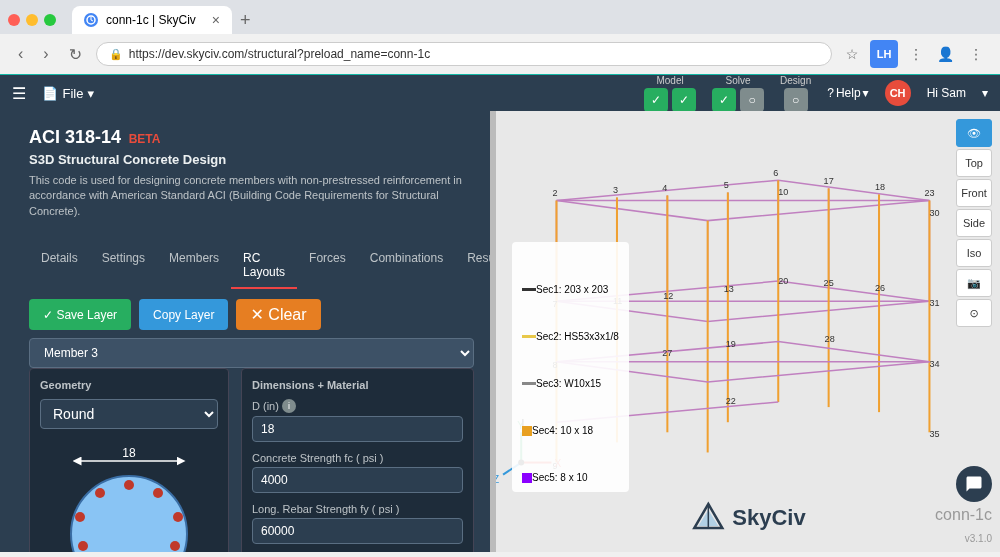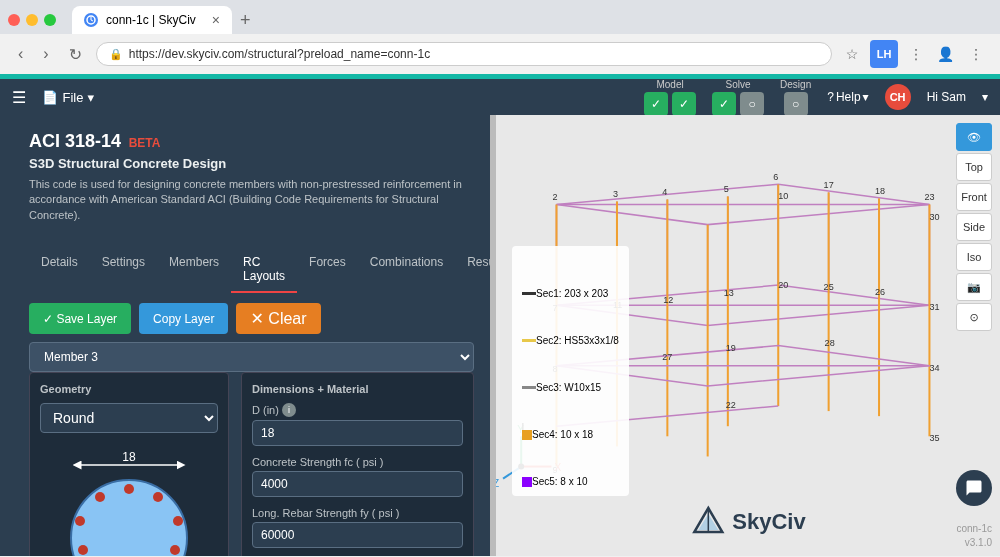--- a/index.html
+++ b/index.html
@@ -6,7 +6,7 @@
     body { font-family: -apple-system, BlinkMacSystemFont, 'Segoe UI', sans-serif; font-size: 13px; background: #f0f0f0; overflow: hidden; }
 
     
-    .browser-chrome { background: #0f172a; border-bottom: 5px solid #14b8a6; }
+    .browser-chrome { background: #0f172a; border-bottom: 1px solid #14b8a6; }
     .tab-bar { display: flex; align-items: center; padding: 6px 8px 0; gap: 4px; background: #dee1e6; }
     .tab { display: flex; align-items: center; gap: 8px; background: white; padding: 6px 12px; border-radius: 8px 8px 0 0; font-size: 12px; min-width: 160px; }
     .tab-favicon { width: 14px; height: 14px; background: #4285f4; border-radius: 50%; display: flex; align-items: center; justify-content: center; }

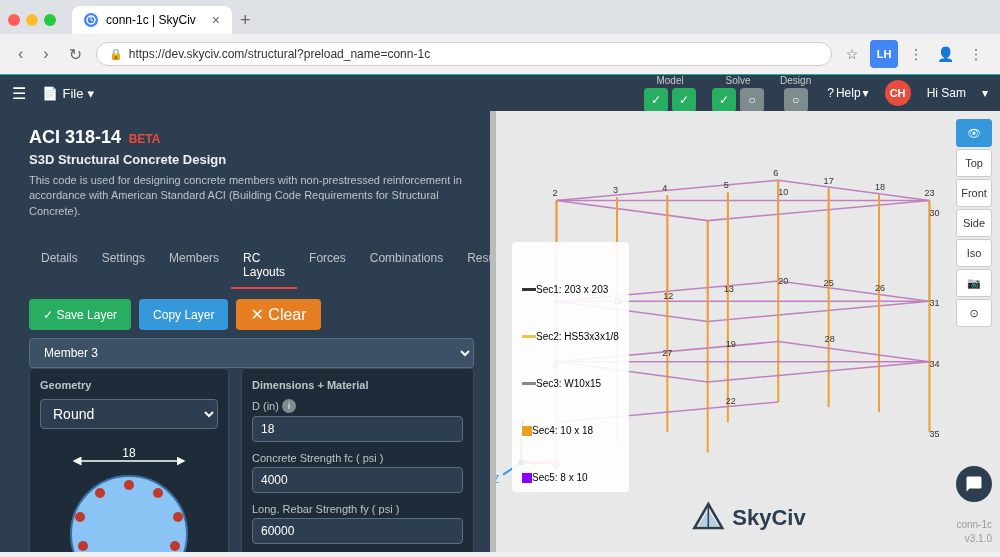--- a/index.html
+++ b/index.html
@@ -97,7 +97,7 @@
     .skyciv-logo { position: absolute; left: 50%; transform: translateX(-50%); bottom: 16px; display: flex; align-items: center; gap: 6px; font-size: 22px; font-weight: 700; color: #2c3e50; text-align: right; }
 
     .version-badge { position: absolute; right: 8px; bottom: 8px; font-size: 10px; color: #999; }
-    .conn-badge { position: absolute; right: 8px; bottom: 22px; font-size: 10px; color: #999; }
+    .conn-badge { position: absolute; right: 8px; bottom: 28px; font-size: 16px; color: #999; }
 
     .chat-btn { position: absolute; right: 8px; bottom: 40px; width: 36px; height: 36px; background: #2c3e50; border-radius: 50%; display: flex; align-items: center; justify-content: center; cursor: pointer; }
 

